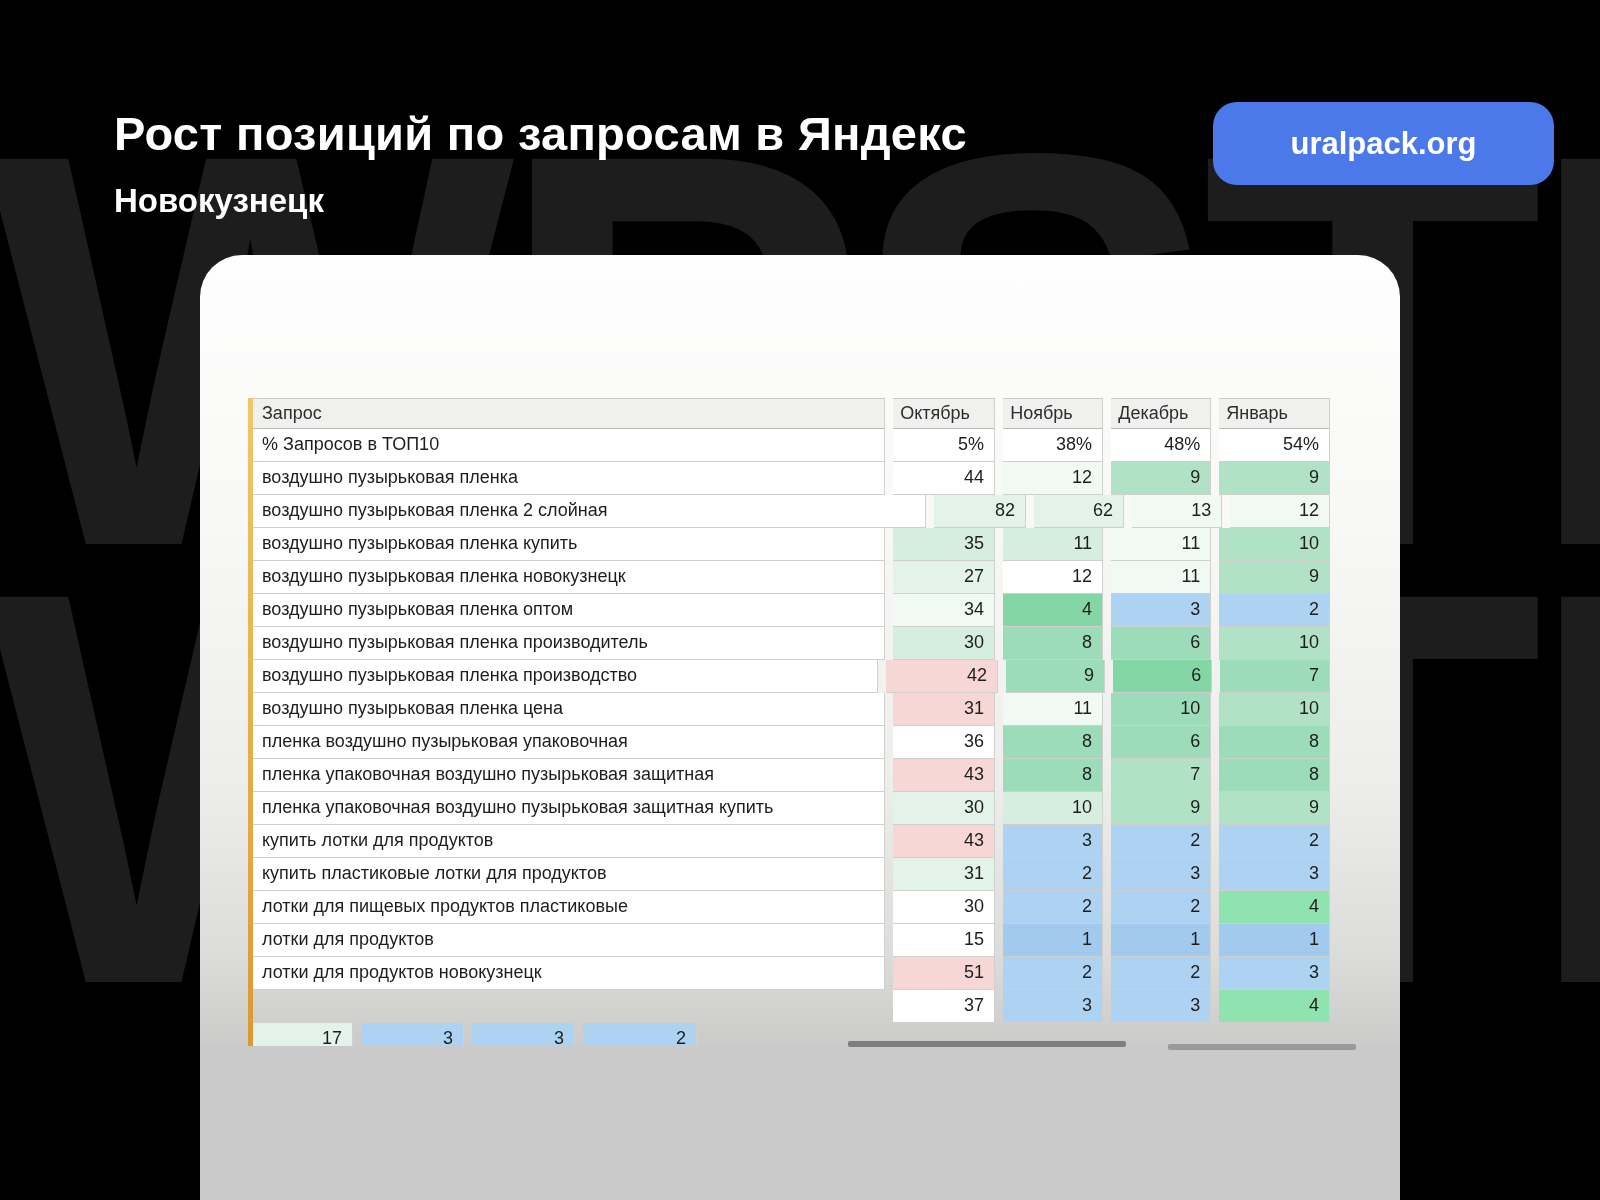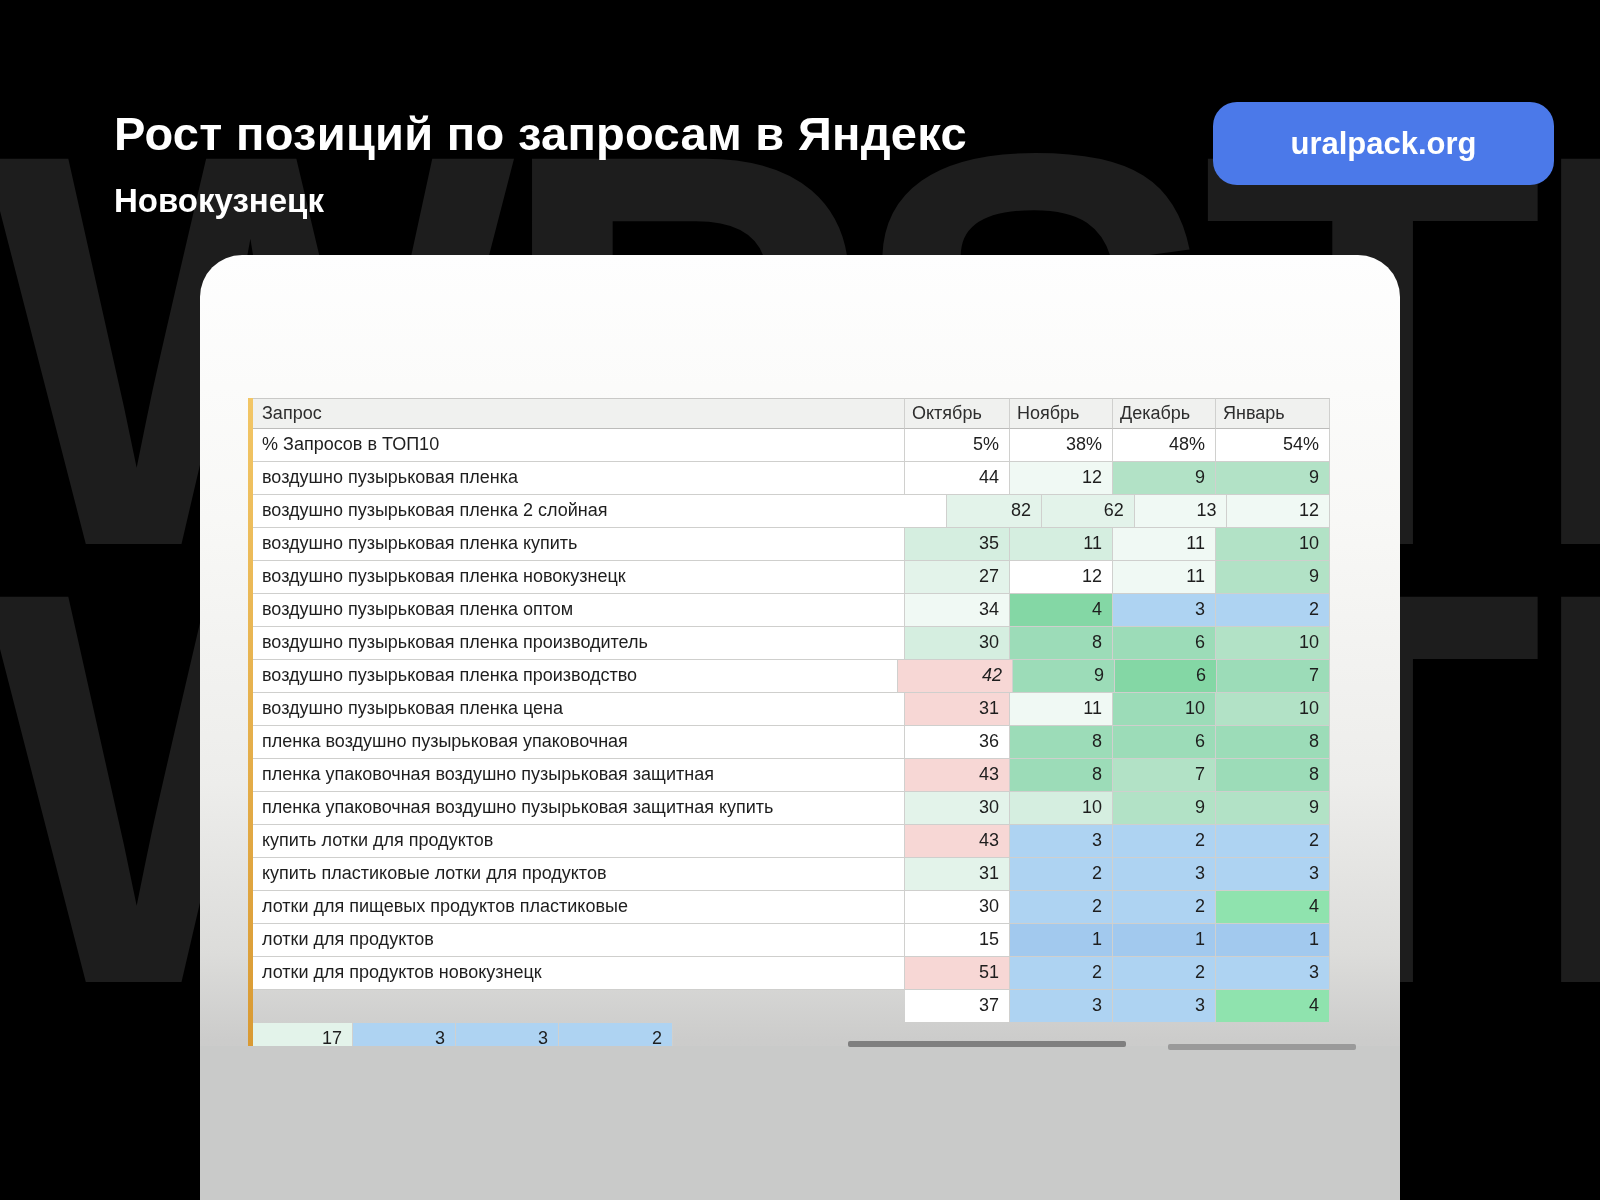--- a/index.html
+++ b/index.html
@@ -55,7 +55,7 @@
     position:absolute; left:0; top:0; width:5px; height:648px; z-index:6;
     background:linear-gradient(180deg,#f2c666,#d99a33);
   }
-  .trow { display:flex; width:1082px; height:33px; box-sizing:border-box; }
+  .trow { display:flex; width:1082px; height:33px; box-sizing:border-box;gap:8px; }
   .trow.hdr { height:31px; }
   .cell {
     box-sizing:border-box;

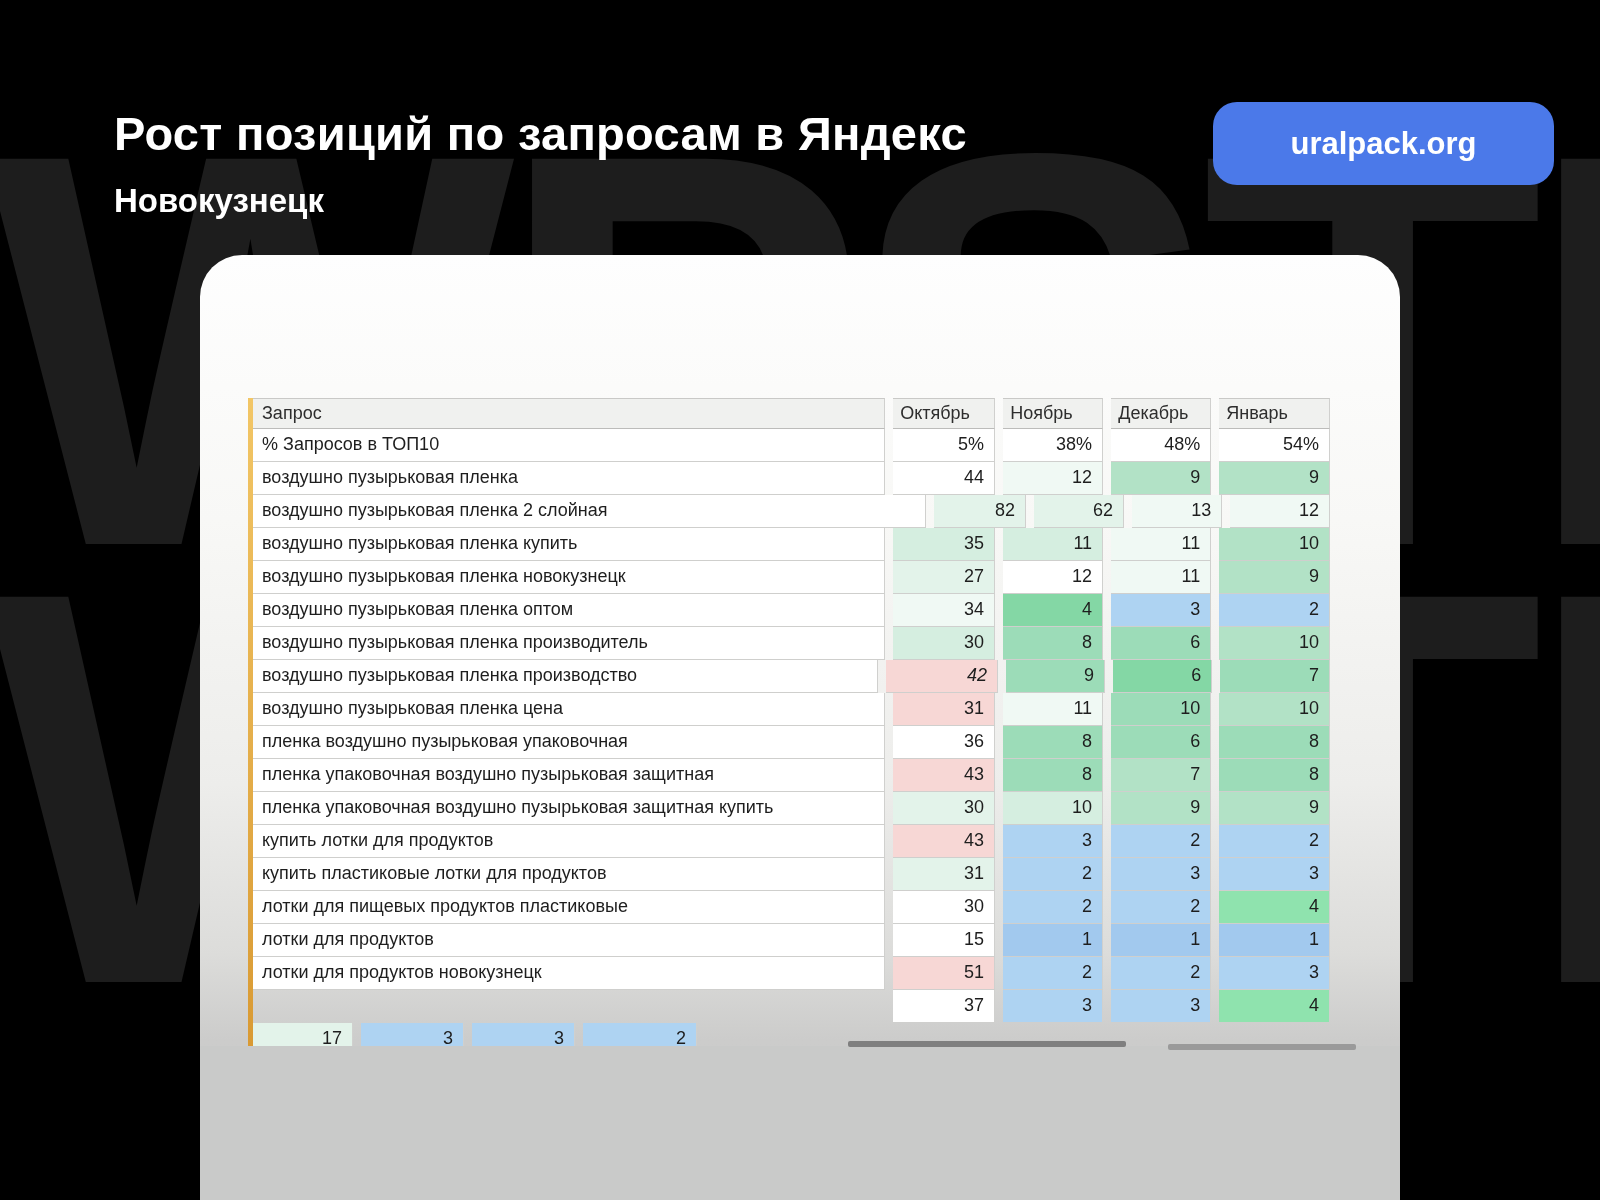--- a/index.html
+++ b/index.html
@@ -151,7 +151,7 @@
       </div>
       <div class="trow">
         <div class="cell q" style="width: 657px; background: rgb(255, 255, 255);">воздушно пузырьковая пленка производство</div>
-        <div class="cell v" style="width: 116px; background: rgb(247, 215, 213); font-style: italic;">42</div>
+        <div class="cell v" style="width: 116px; background: rgb(247, 215, 213);">42</div>
         <div class="cell v" style="width: 103px; background: rgb(156, 220, 184);">9</div>
         <div class="cell v" style="width: 103px; background: rgb(132, 215, 165);">6</div>
         <div class="cell v" style="width: 114px; background: rgb(156, 220, 184);">7</div>

